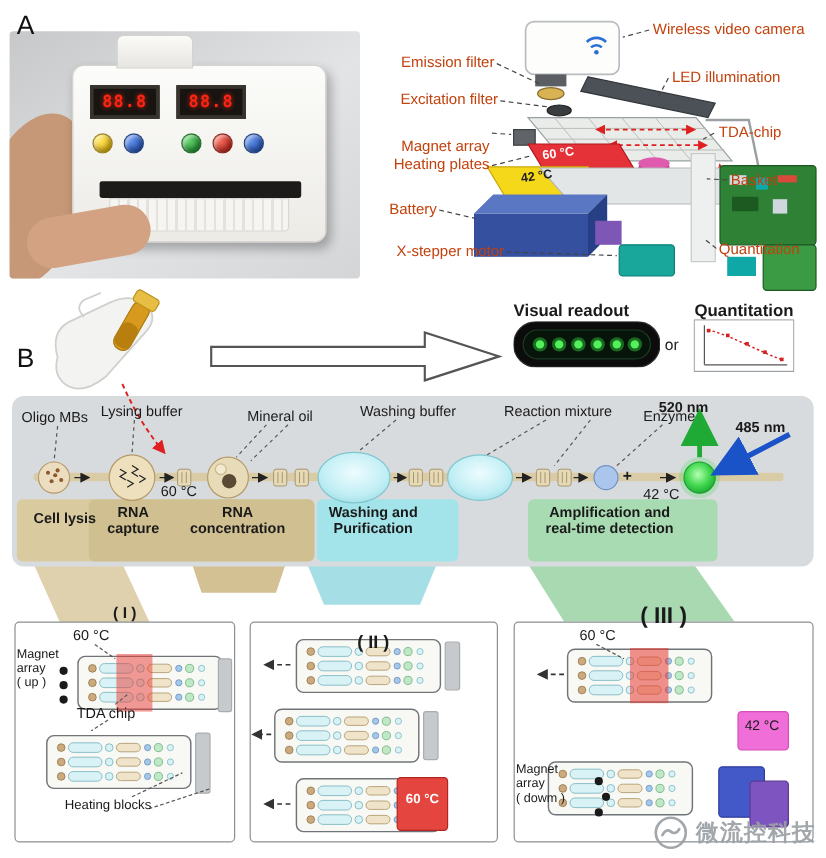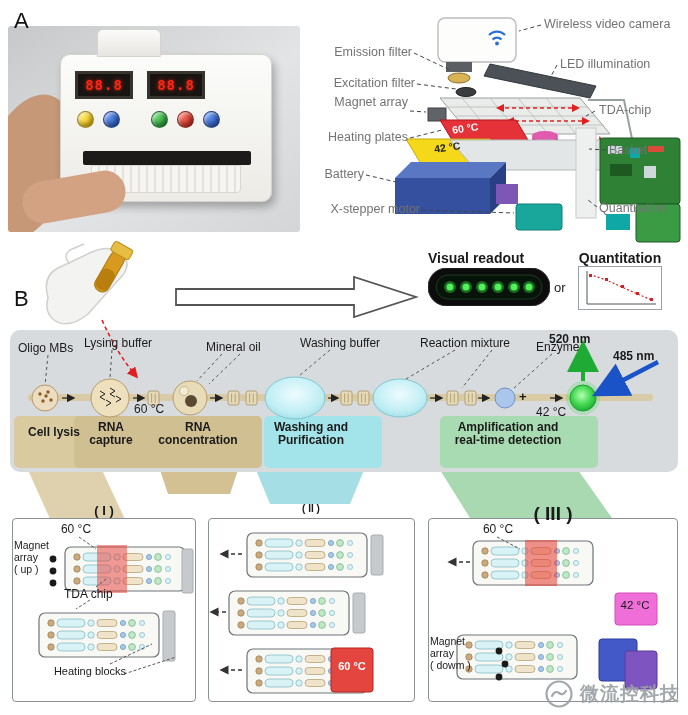--- a/index.html
+++ b/index.html
@@ -32,7 +32,7 @@
   .slot{position:absolute;left:22px;top:96px;width:168px;height:14px;background:#1c1b19;border-radius:2px}
   .tray{position:absolute;left:30px;top:110px;width:150px;height:28px;background:#f6f5f2;border:1px solid #d9d7d2;
         border-radius:0 0 4px 4px;background-image:repeating-linear-gradient(90deg,transparent 0 6px,#e4e2dd 6px 8px)}
-  .lbl{position:absolute;z-index:9;font-size:12.5px;line-height:1.1;white-space:nowrap;color:#737373}
+  .lbl{position:absolute;z-index:9;font-size:12.5px;line-height:1.1;white-space:nowrap;color:#c2410c}
   .strip{position:absolute;left:10px;top:330px;width:668px;height:142px;background:#d8dbde;border-radius:10px;z-index:1}
   .pbox{position:absolute;top:518px;height:184px;background:#fff;border:1.5px solid #8b9094;border-radius:4px;z-index:2}
   .wm{position:absolute;left:544px;top:676px;width:142px;height:36px;z-index:10;display:flex;align-items:center;gap:6px;opacity:.92}

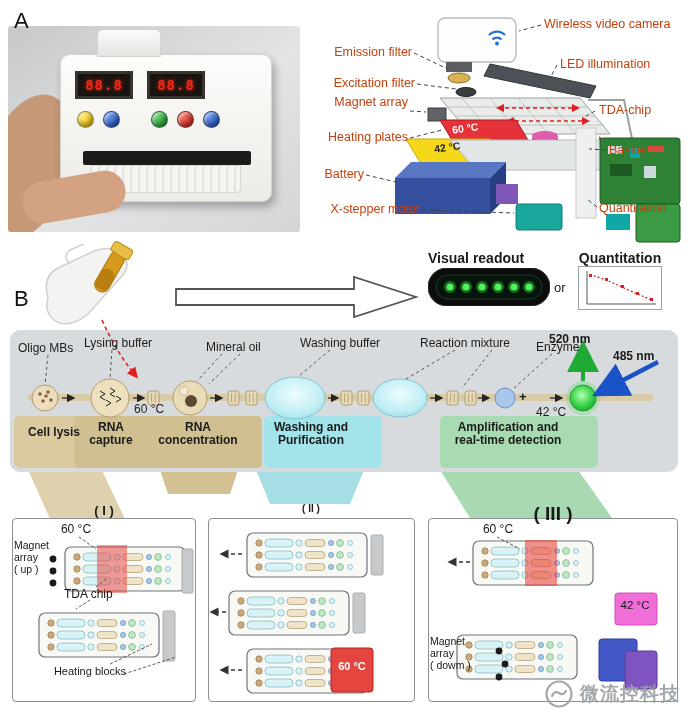--- a/index.html
+++ b/index.html
@@ -179,7 +179,7 @@
 
   <div class="lbl r" style="left:300px;top:46px;width:112px">Emission filter</div>
   <div class="lbl r" style="left:300px;top:77px;width:115px">Excitation filter</div>
-  <div class="lbl r" style="left:300px;top:96px;width:108px">Magnet array</div>
+  <div class="lbl r" style="left:300px;top:116px;width:108px">Magnet array</div>
   <div class="lbl r" style="left:300px;top:131px;width:108px">Heating plates</div>
   <div class="lbl r" style="left:300px;top:168px;width:64px">Battery</div>
   <div class="lbl r" style="left:300px;top:203px;width:120px">X-stepper motor</div>

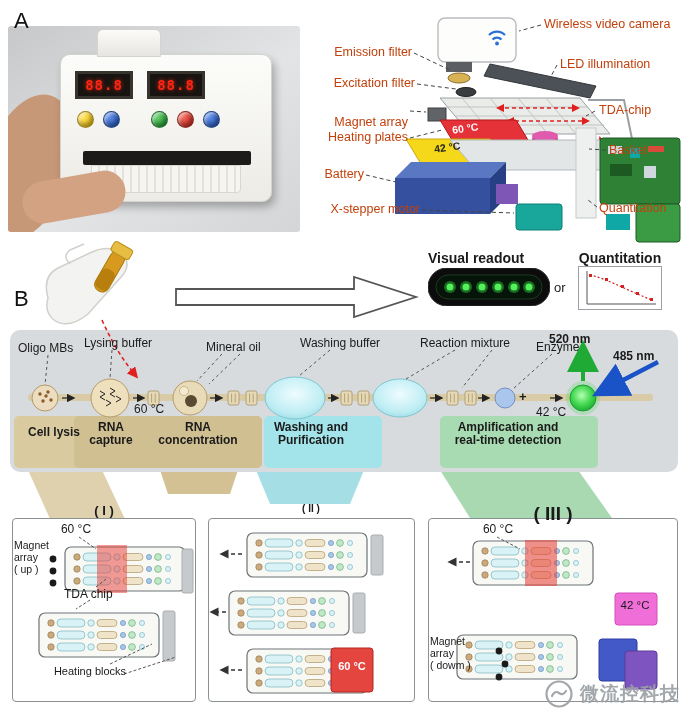--- a/index.html
+++ b/index.html
@@ -351,7 +351,7 @@
   </svg>
 
   <div class="t c b" style="left:59px;top:503px;width:90px;font-size:13px">( I )</div>
-  <div class="t c b" style="left:266px;top:503px;width:90px;font-size:10px">( II )</div>
+  <div class="t c b" style="left:266px;top:527px;width:90px;font-size:15px">( II )</div>
   <div class="t c b" style="left:508px;top:503px;width:90px;font-size:19px">( III )</div>
 
   <div class="pbox" style="left:12px;width:184px">

